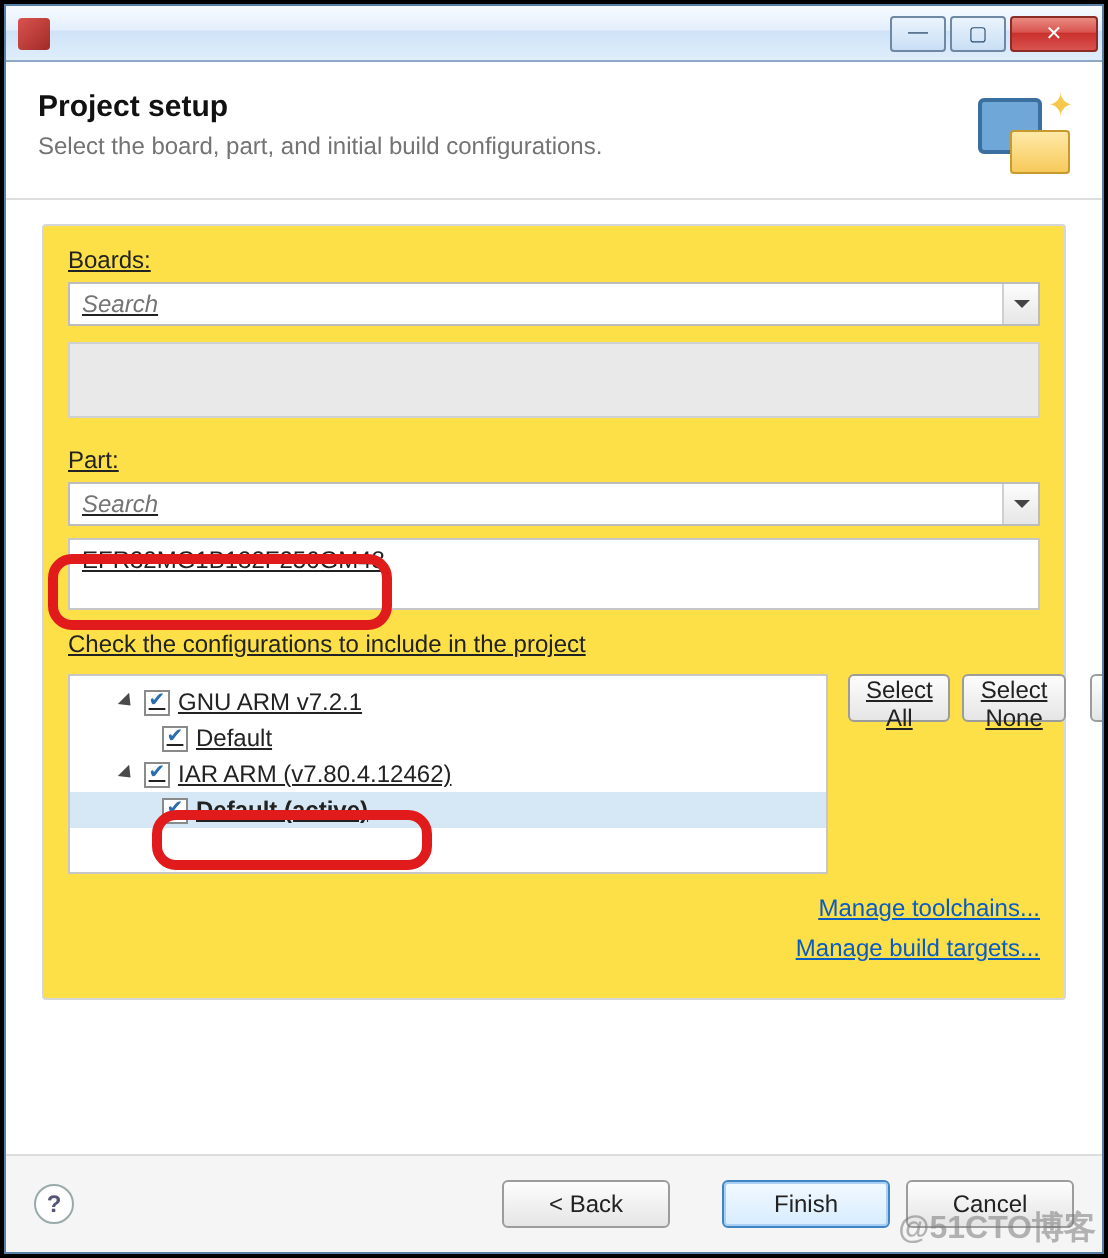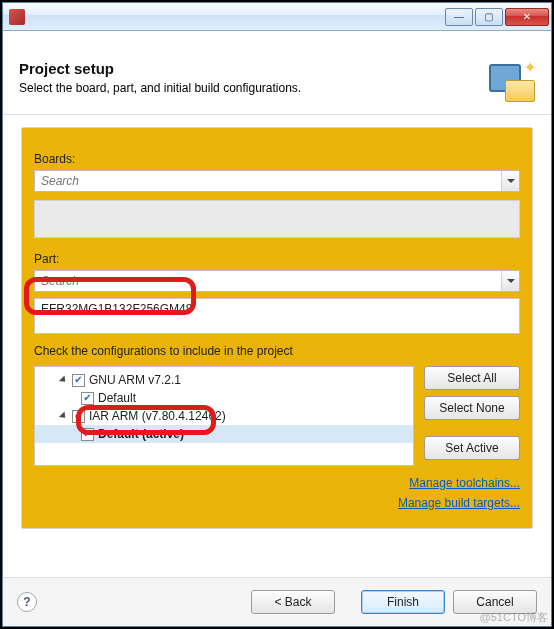--- a/index.html
+++ b/index.html
@@ -52,7 +52,7 @@
     width: 44px;
   }
   .header {
-    padding: 29px 16px 12px 16px;
+    padding: 14px 16px 12px 16px;
     display: flex;
     align-items: flex-start;
     border-bottom: 1px solid #ddd;

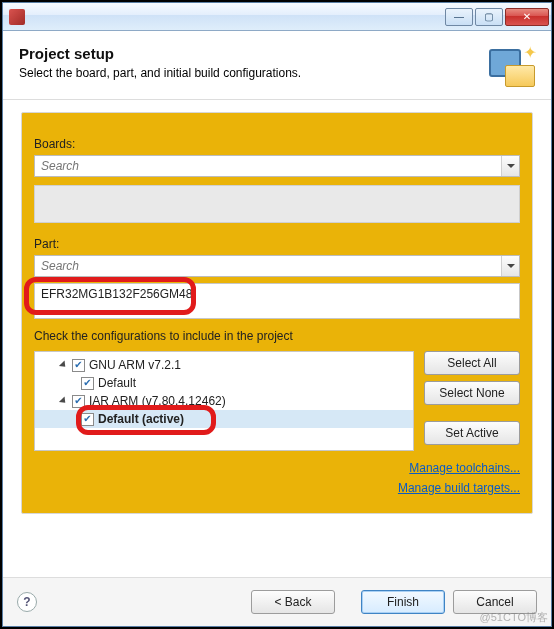--- a/index.html
+++ b/index.html
@@ -59,7 +59,7 @@
   }
   .header-text { flex: 1; }
   .header-title { font-size: 15px; font-weight: bold; color: #111; margin-bottom: 4px; }
-  .header-sub { color: #000000; }
+  .header-sub { color: #737373; }
   .header-icon {
     width: 48px; height: 42px;
     margin-left: 8px;

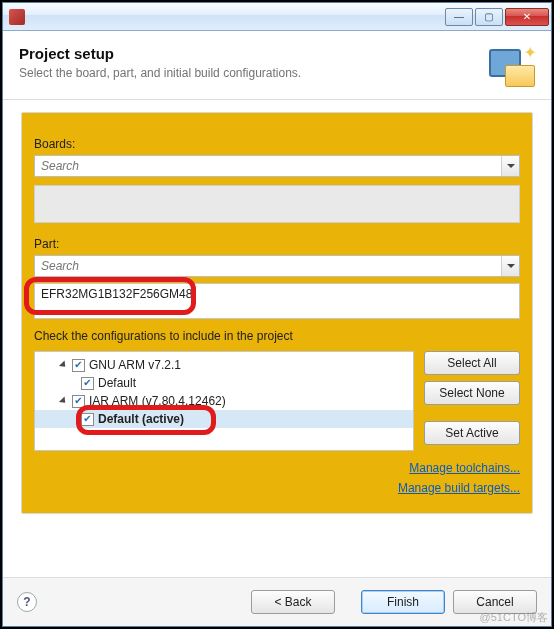--- a/index.html
+++ b/index.html
@@ -89,9 +89,10 @@
   .group-panel {
     border: 1px solid #d7d7d7;
     border-radius: 2px;
-    padding: 24px 12px 12px 12px;
+    padding: 10px 12px 12px 12px;
     margin-bottom: 10px;
-    background: #eab308;
+    background: #fde047;
+    text-decoration: underline;
   }
   .label { margin-bottom: 4px; color: #222; }
   .search-row {

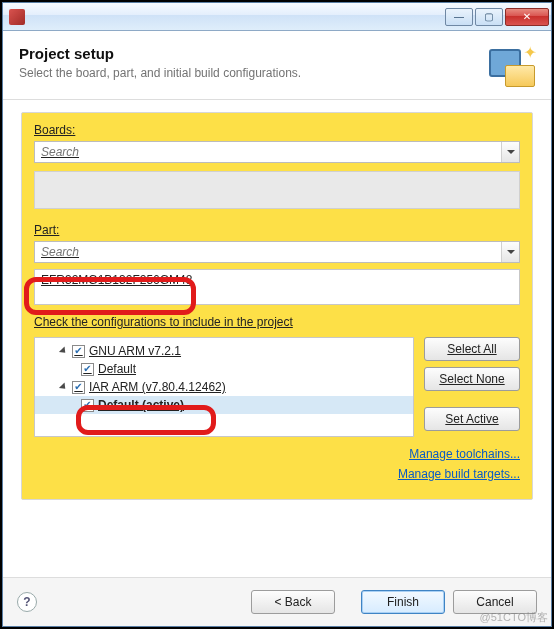--- a/index.html
+++ b/index.html
@@ -157,7 +157,7 @@
     font-size: 10px; color: #2a6db0; line-height: 1;
   }
   .bold { font-weight: bold; }
-  .side-btns { display: flex; flex-direction: column; gap: 6px; width: 96px; }
+  .side-btns { display: flex; flex-direction: row; gap: 6px; width: 96px; }
   .btn {
     height: 24px;
     border: 1px solid #9c9c9c; border-radius: 3px;

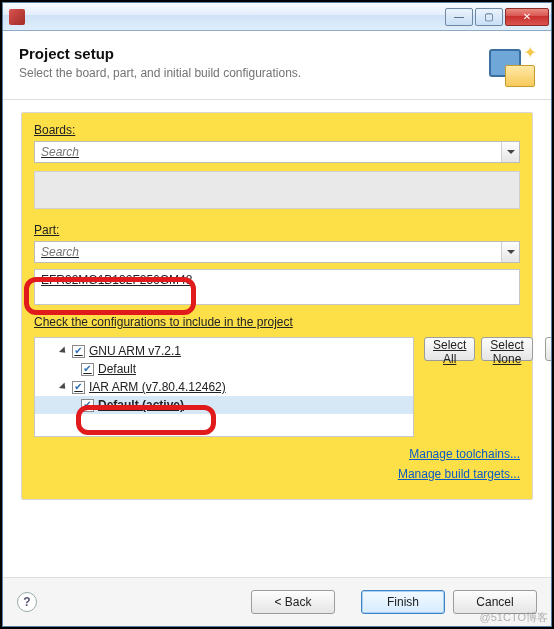--- a/index.html
+++ b/index.html
@@ -195,8 +195,9 @@
   .btn.disabled { color: #9a9a9a; }
   .watermark {
     position: absolute; right: 6px; bottom: 4px;
-    color: rgba(120,120,120,0.55); font-size: 11px;
+    color: rgba(120,120,120,0.55); font-size: 16px;
     pointer-events: none;
+    font-weight: bold;
   }
 </style>
 </head>

